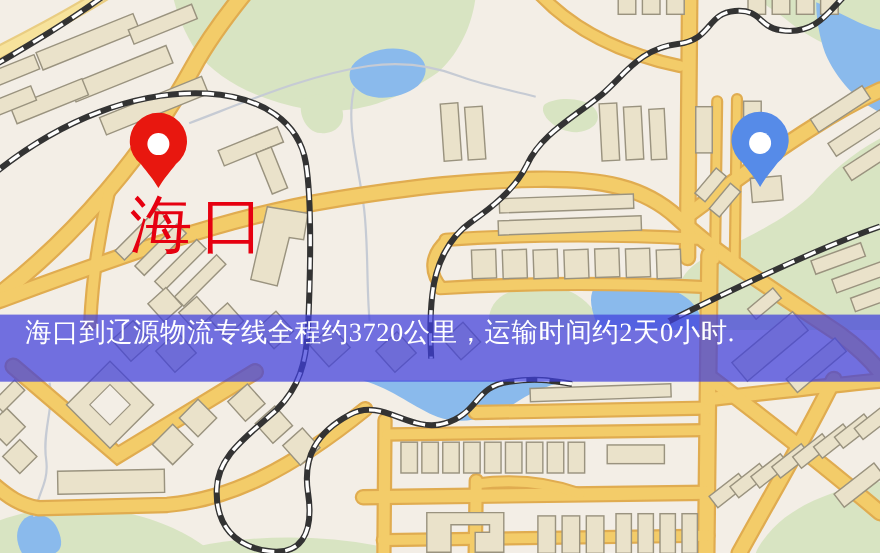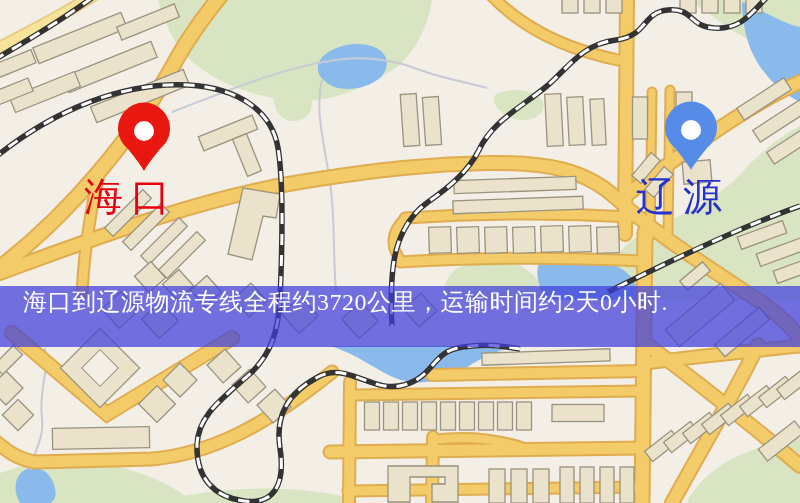--- a/index.html
+++ b/index.html
@@ -16,8 +16,8 @@
   #origin-pin path{fill:var(--origin-marker,#e8170f);}
   #dest-pin path{fill:var(--dest-marker,#568be8);}
   .map-label{
-    position:absolute;font-size:39px;line-height:1;letter-spacing:8px;
-    font-weight:400;white-space:nowrap;
+    position:absolute;font-size:57px;line-height:1;letter-spacing:8px;
+    font-weight:400;white-space:nowrap;margin-left:34px;
   }
   .map-label.origin{left:84px;top:177px;color:var(--origin-label,#e60010);}
   .map-label.dest{left:636px;top:177px;color:var(--dest-label,#2531cb);}

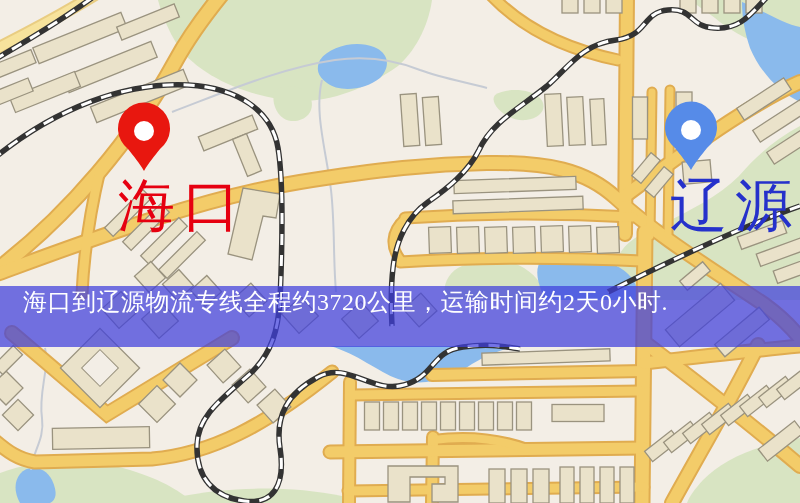--- a/index.html
+++ b/index.html
@@ -231,7 +231,6 @@
   </div>
 
   <div class="map-label origin">海口</div>
-  <div class="map-label dest">辽源</div>
 
   <div class="banner">
     <span>海口到辽源物流专线全程约3720公里，运输时间约2天0小时.</span>

